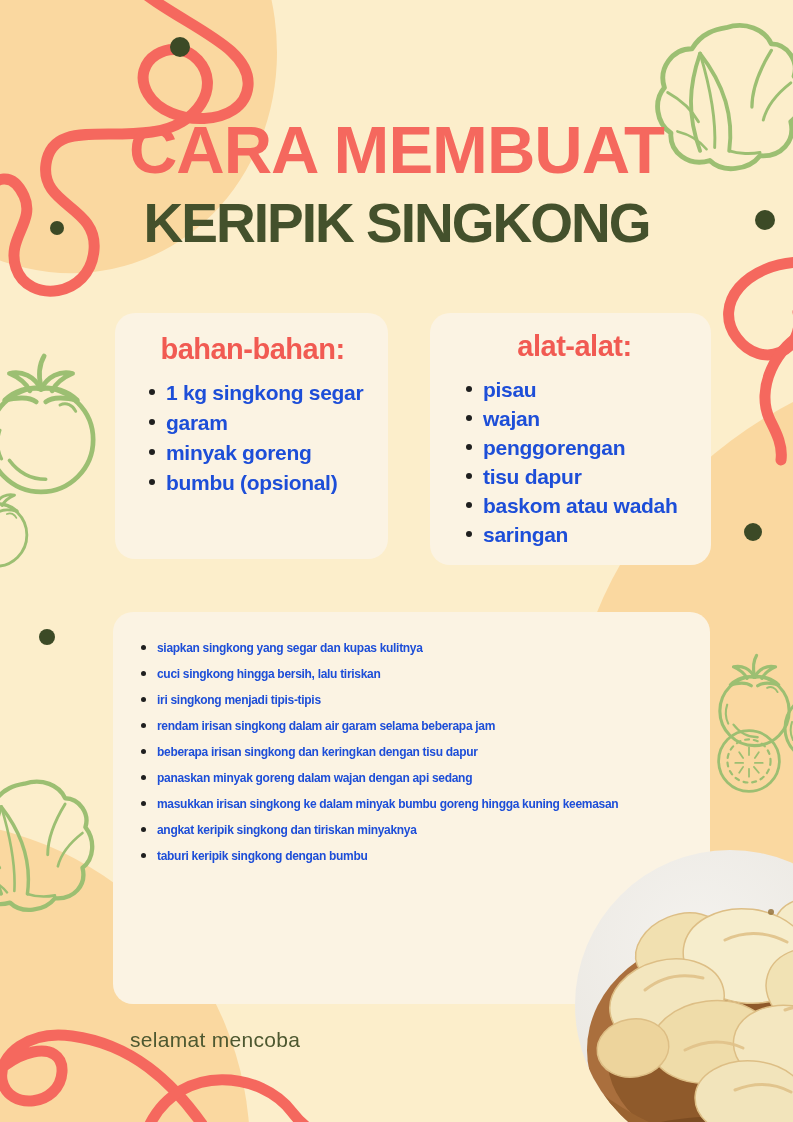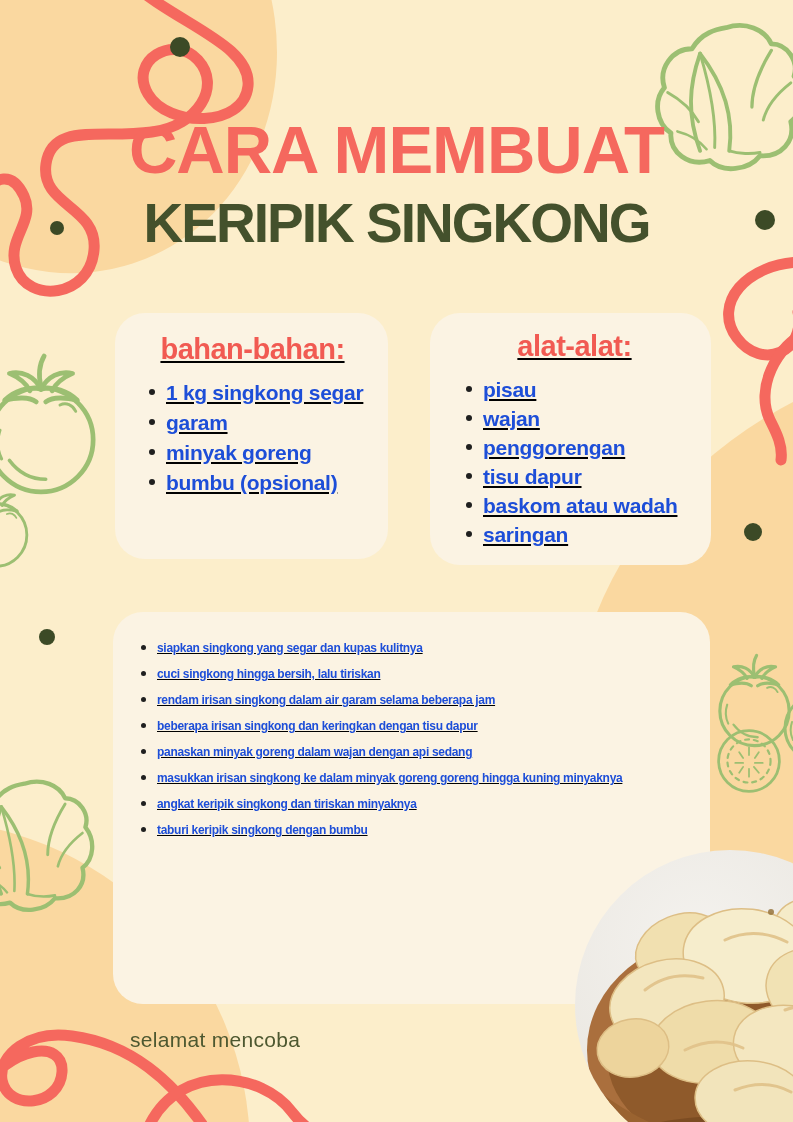--- a/index.html
+++ b/index.html
@@ -24,9 +24,8 @@
   }
 
   .card{
-    position:absolute;background:#FBF3E3;border-radius:30px;
+    position:absolute;background:#FBF3E3;border-radius:20px;
     box-sizing:border-box;
-    text-decoration:underline;
   }
   .card-ingredients{left:115px;top:313px;width:273px;height:246px;padding:20px 18px 0 34px;}
   .card-tools{left:430px;top:313px;width:281px;height:252px;padding:17px 14px 6px 36px;}

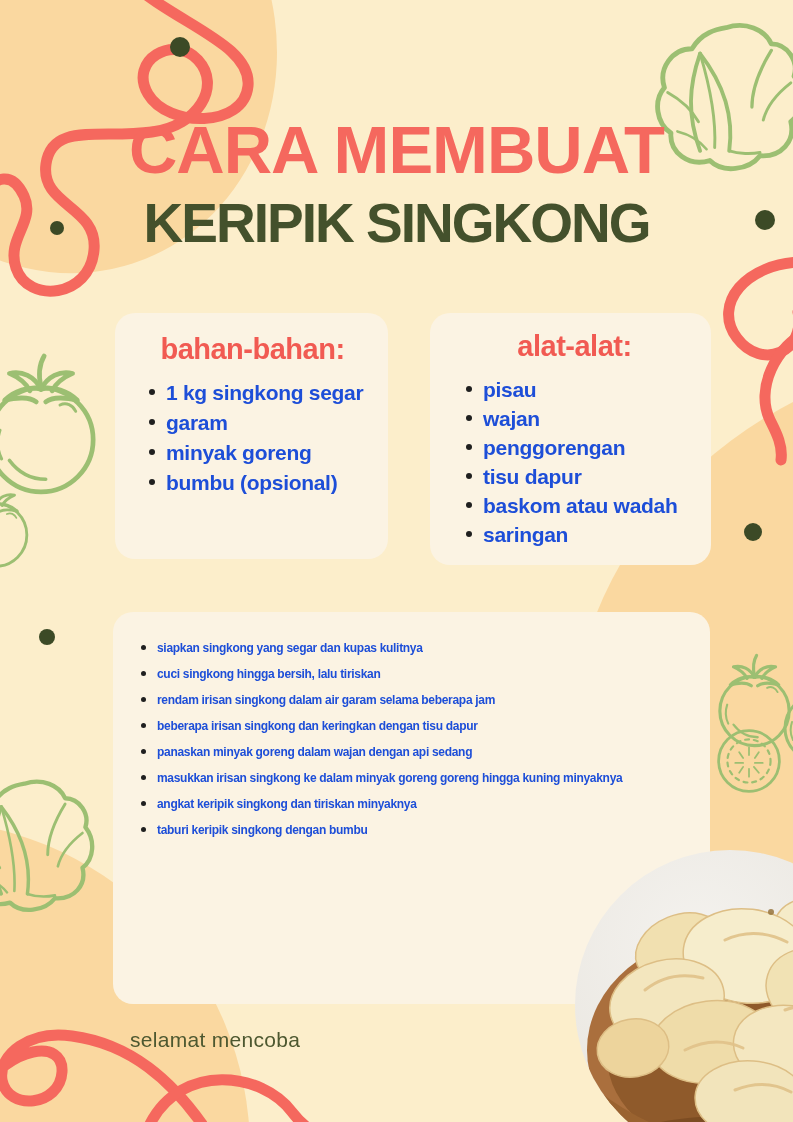--- a/index.html
+++ b/index.html
@@ -207,6 +207,9 @@
           <span>cuci singkong hingga bersih, lalu tiriskan</span>
         </li>
       <li>
+          <span>iri singkong menjadi tipis-tipis</span>
+        </li>
+      <li>
           <span>rendam irisan singkong dalam air garam selama beberapa jam</span>
         </li>
       <li>

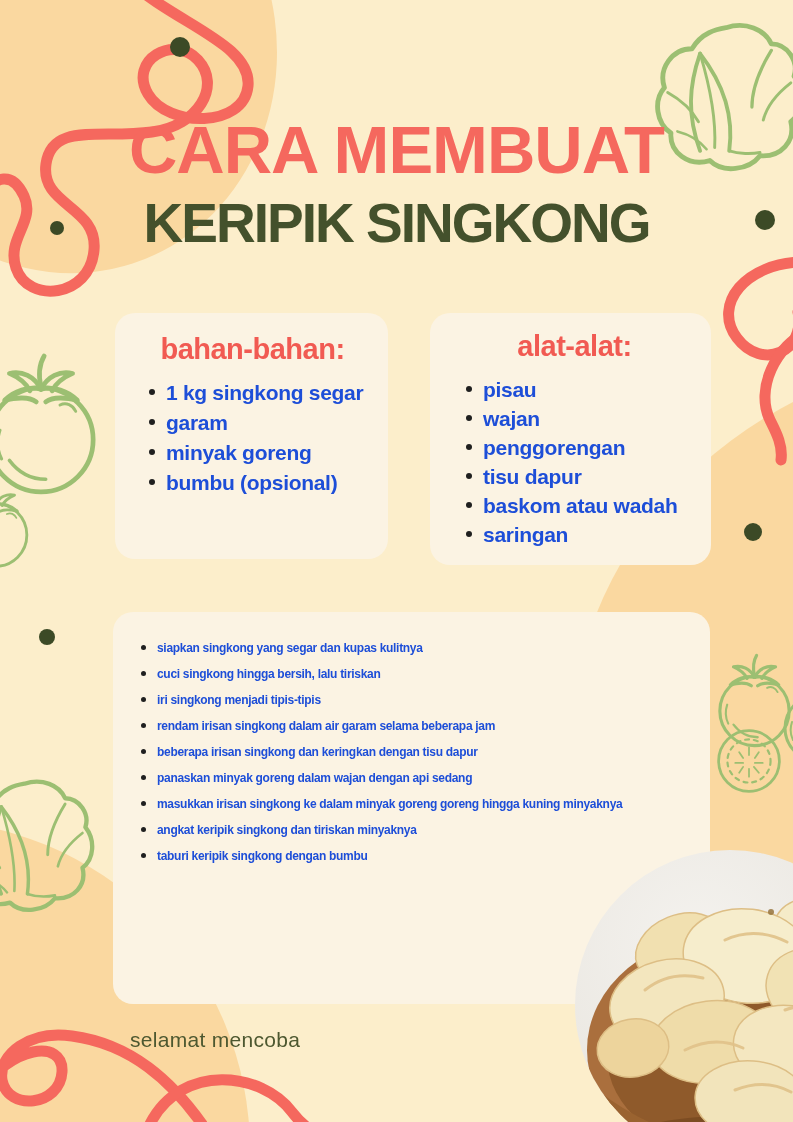--- a/index.html
+++ b/index.html
@@ -219,7 +219,7 @@
           <span>panaskan minyak goreng dalam wajan dengan api sedang</span>
         </li>
       <li>
-          <span>masukkan irisan singkong ke dalam minyak goreng goreng hingga kuning minyaknya</span>
+          <span>masukkan irisan singkong ke dalam minyak bumbu goreng hingga kuning keemasan</span>
         </li>
       <li>
           <span>angkat keripik singkong dan tiriskan minyaknya</span>

